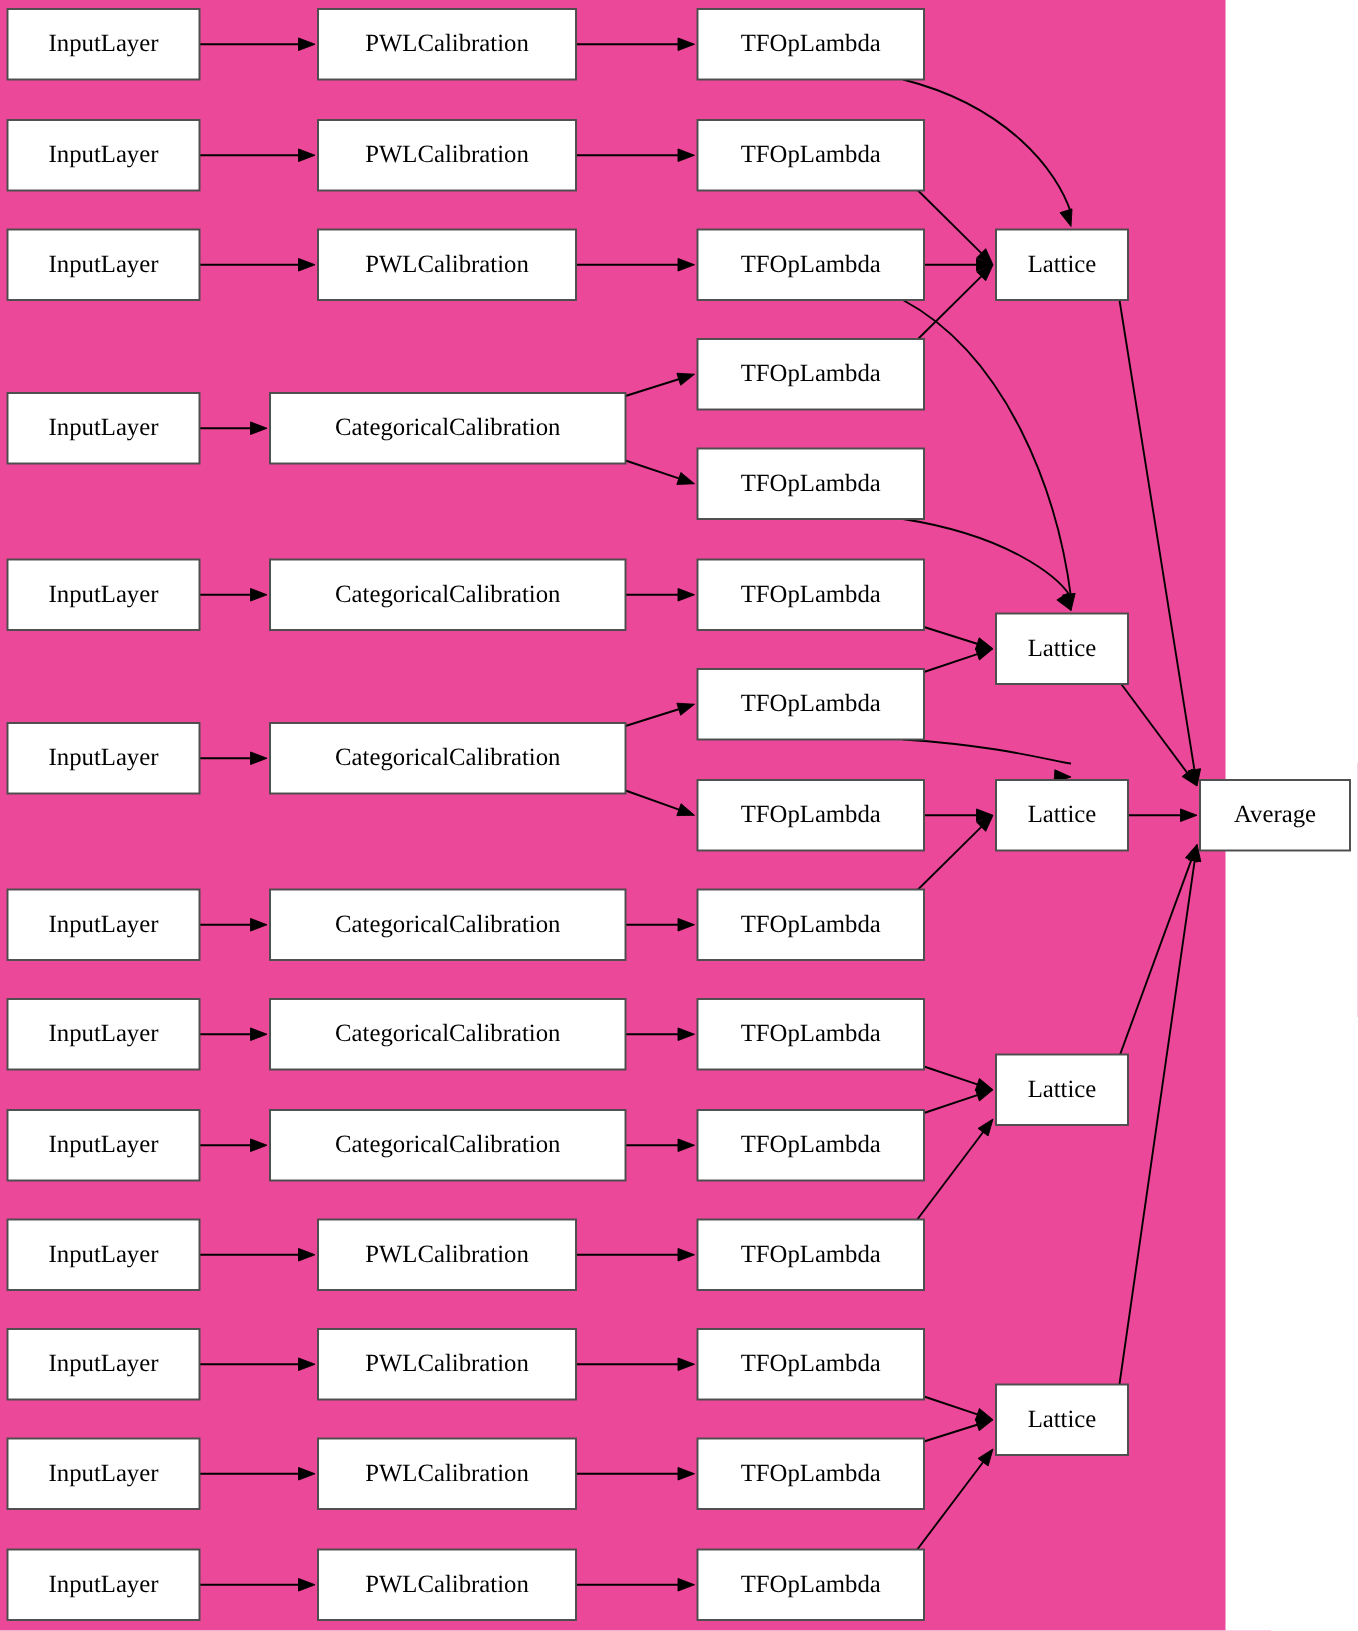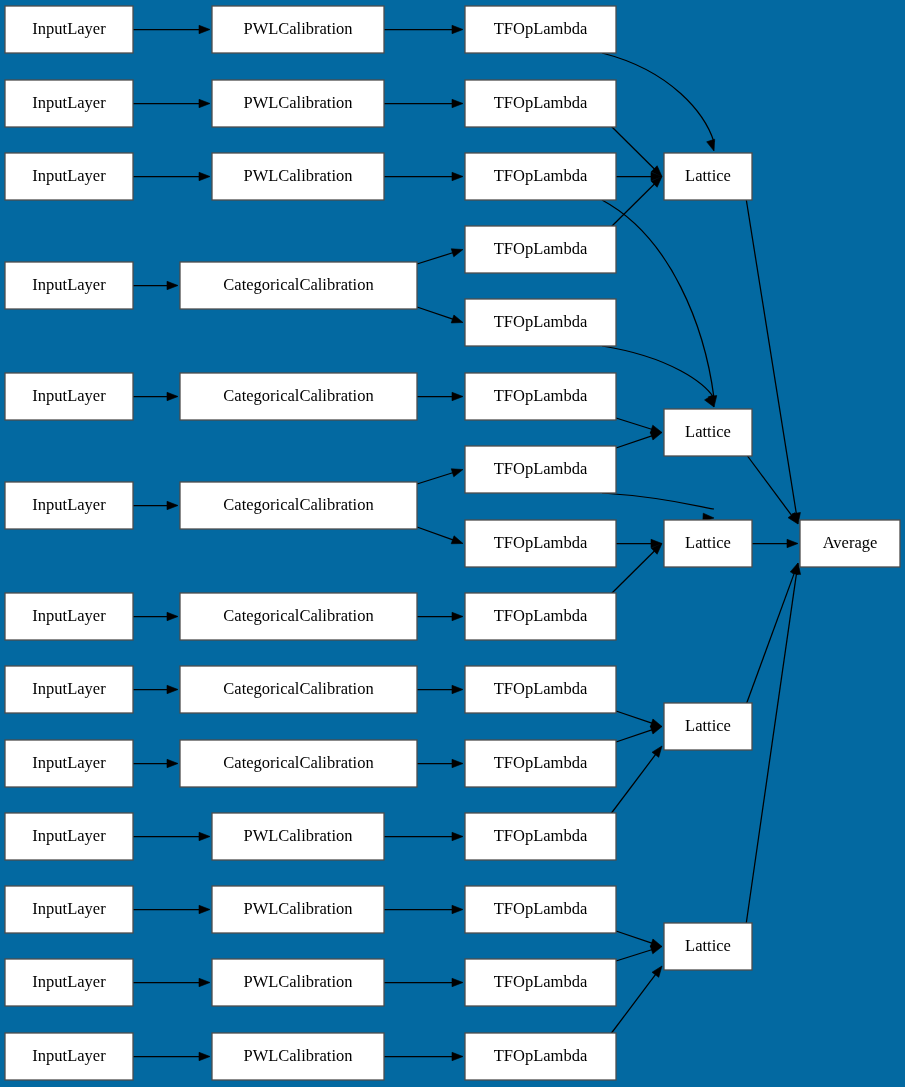--- a/index.html
+++ b/index.html
@@ -9,9 +9,9 @@
   }
   #diagram-root {
     position: relative;
-    width: 905px;
+    width: 817px;
     height: 1087px;
-    background: #0369a1;
+    background: #ec4899;
     font-family: "Liberation Serif", "DejaVu Serif", serif;
   }
   svg#graph {

